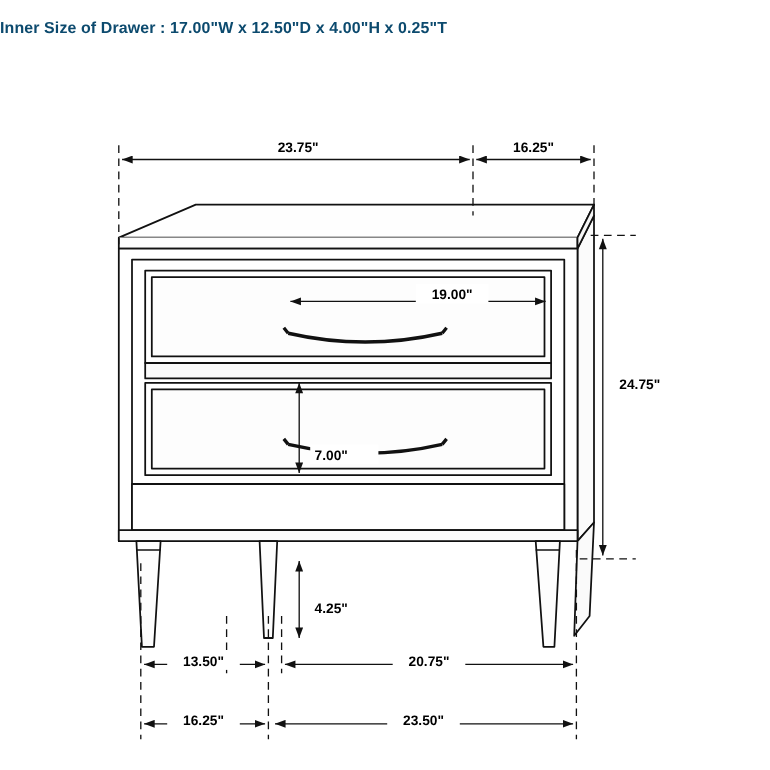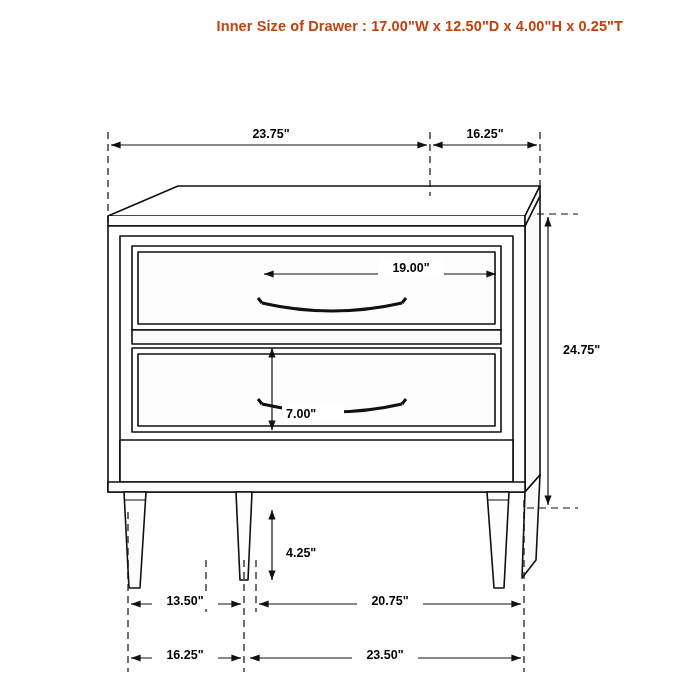--- a/index.html
+++ b/index.html
@@ -25,11 +25,11 @@
     top: 18px;
     left: 0;
     width: 623px;
-    text-align: right;
+    text-align: left;
     font-size: 14.5px;
     font-weight: bold;
     letter-spacing: 0.1px;
-    color: #c2410c;
+    color: #0c4a6e;
   }
   svg.diagram {
     position: absolute;

